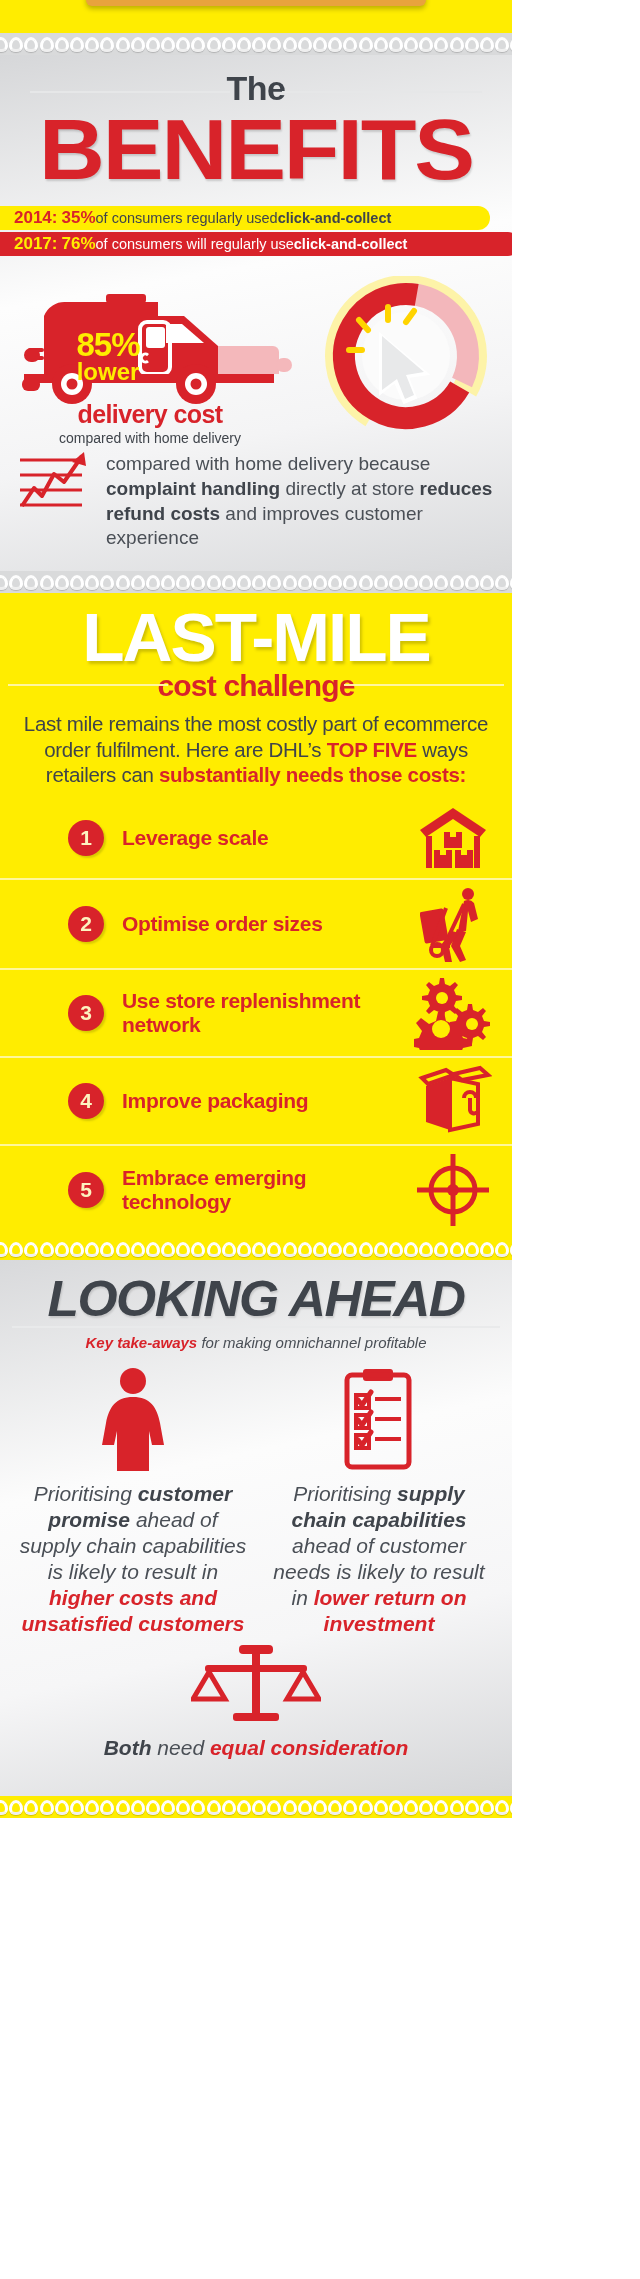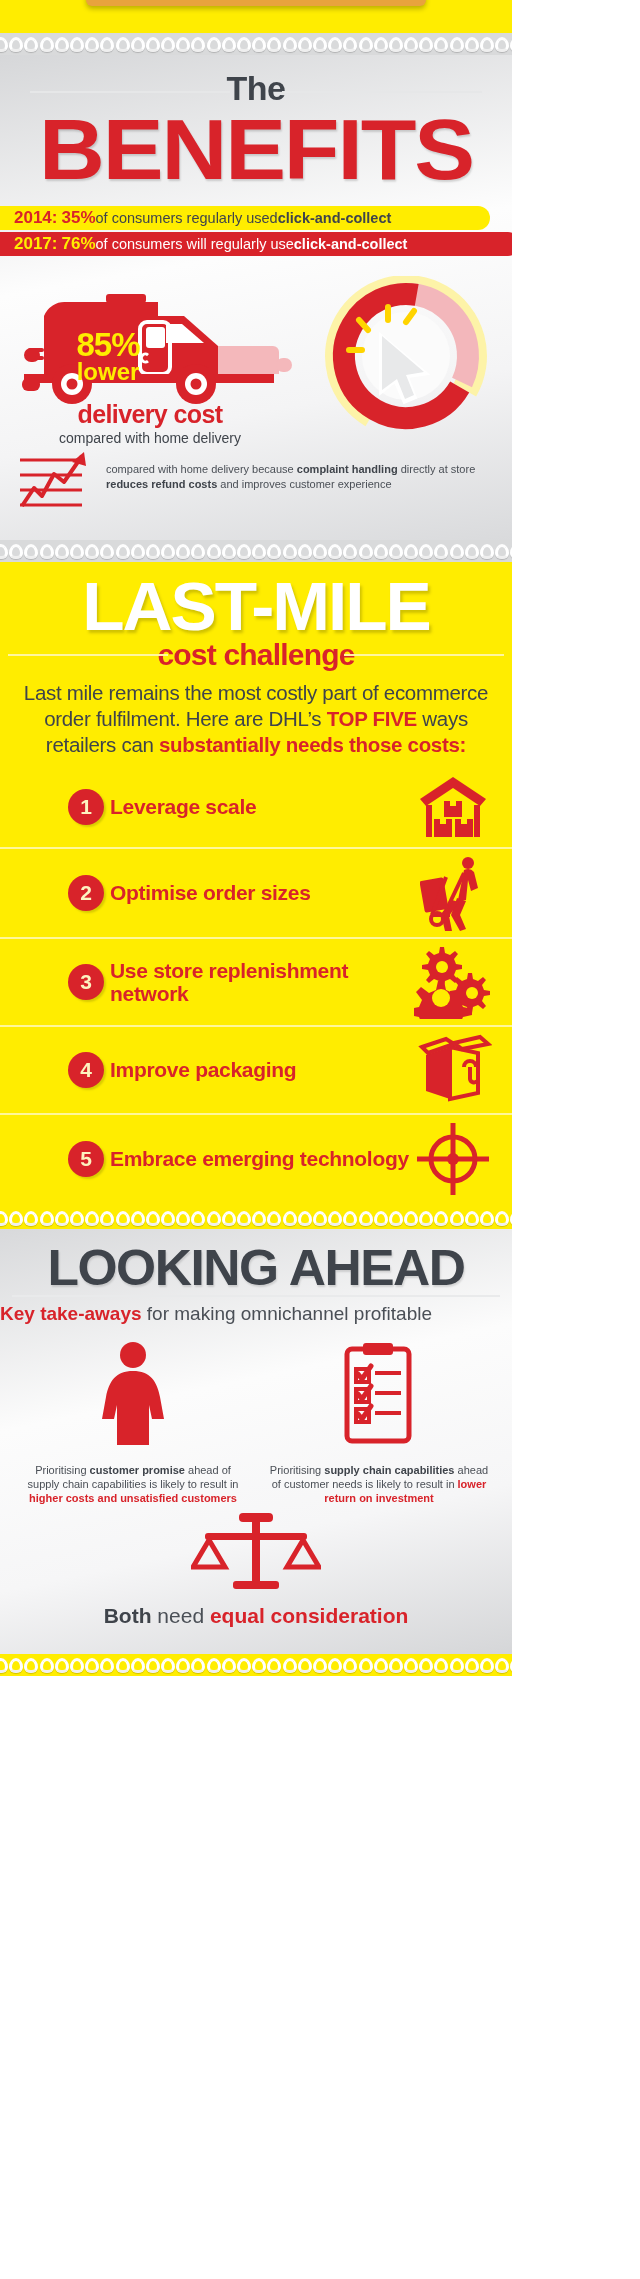--- a/index.html
+++ b/index.html
@@ -208,9 +208,9 @@
   }
   .margin-body {
     color: #4a4f56;
-    font-size: 11px;
+    font-size: 19px;
     line-height: 1.3;
-    margin-top: 12px;
+    margin-top: 2px;
   }
   .margin-body b { color: #3f444b; }
 

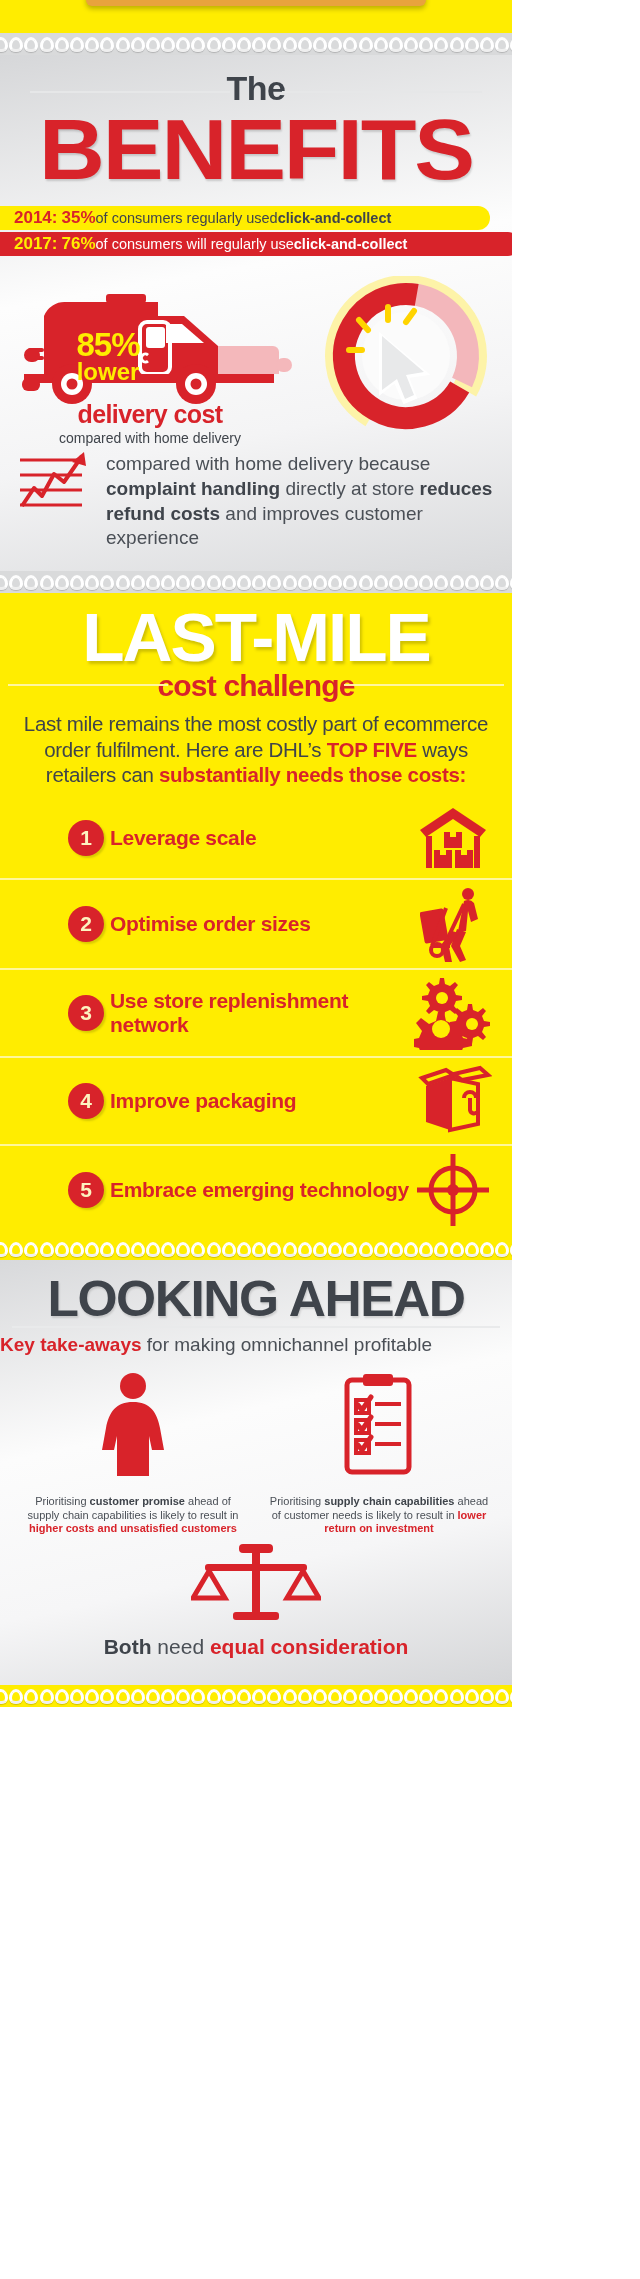--- a/index.html
+++ b/index.html
@@ -279,7 +279,7 @@
     box-shadow: 2px 2px 2px rgba(150,140,0,.35);
   }
   .tip-label {
-    margin-left: 38px;
+    margin-left: 50px;
     color: #d8232a;
     font-weight: bold;
     font-size: 21px;

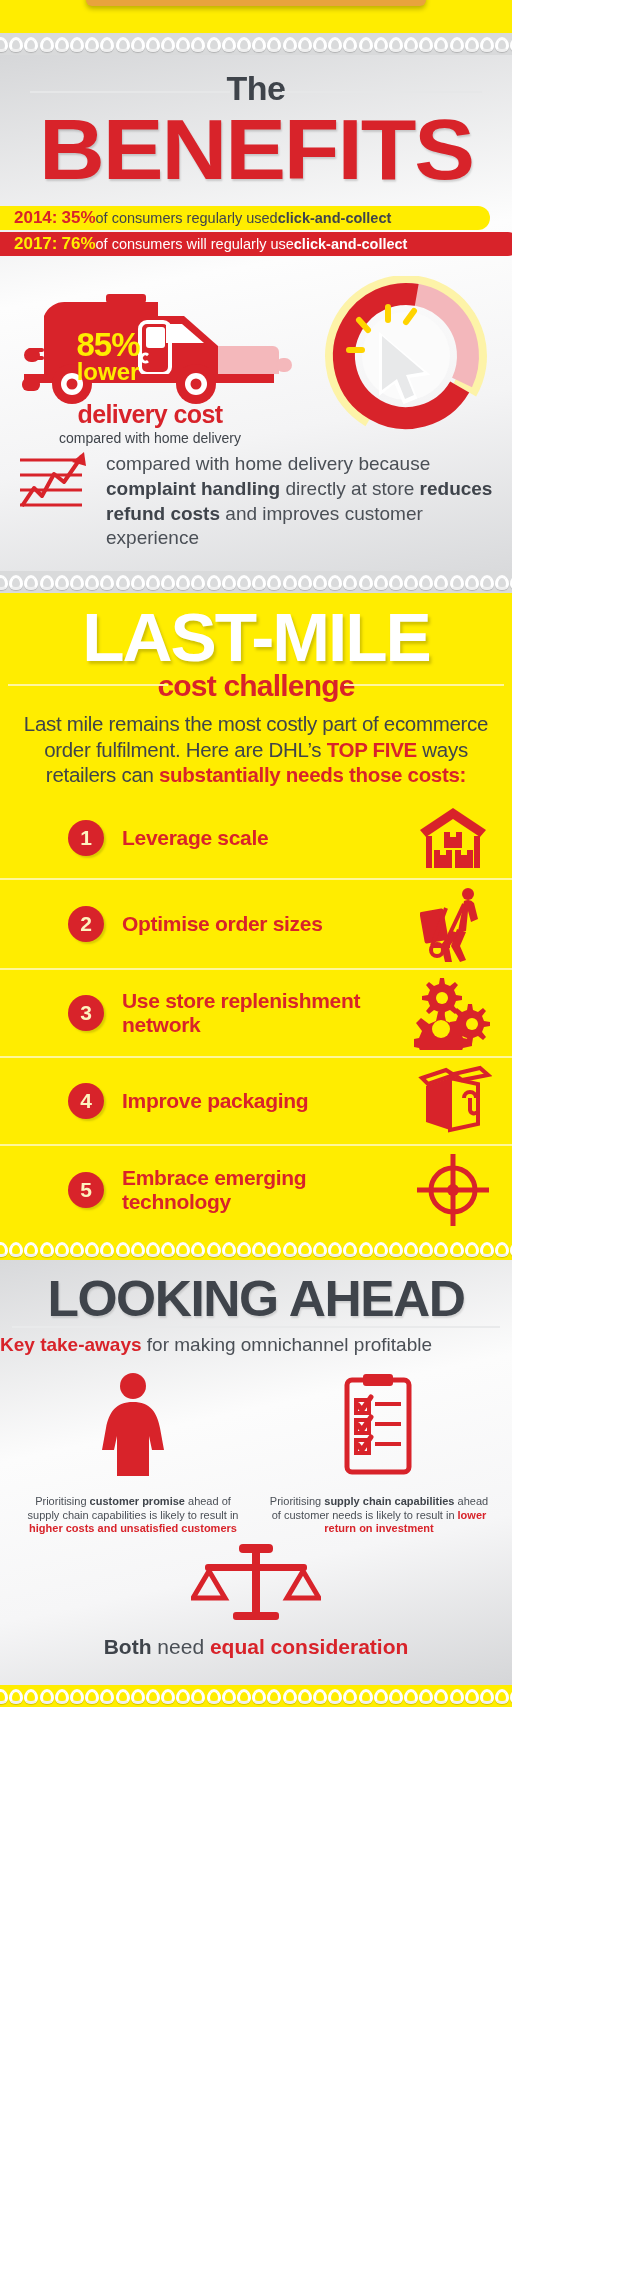--- a/index.html
+++ b/index.html
@@ -298,7 +298,8 @@
   
   .sec-ahead {
     background: linear-gradient(168deg,#d8d9db 0%,#fcfcfc 38%,#f6f6f7 68%,#d5d6d8 100%);
-    padding-bottom: 12px;
+    padding-bottom: 22px;
+    font-style: italic;
   }
   .hdr-ahead {
     text-align: center;

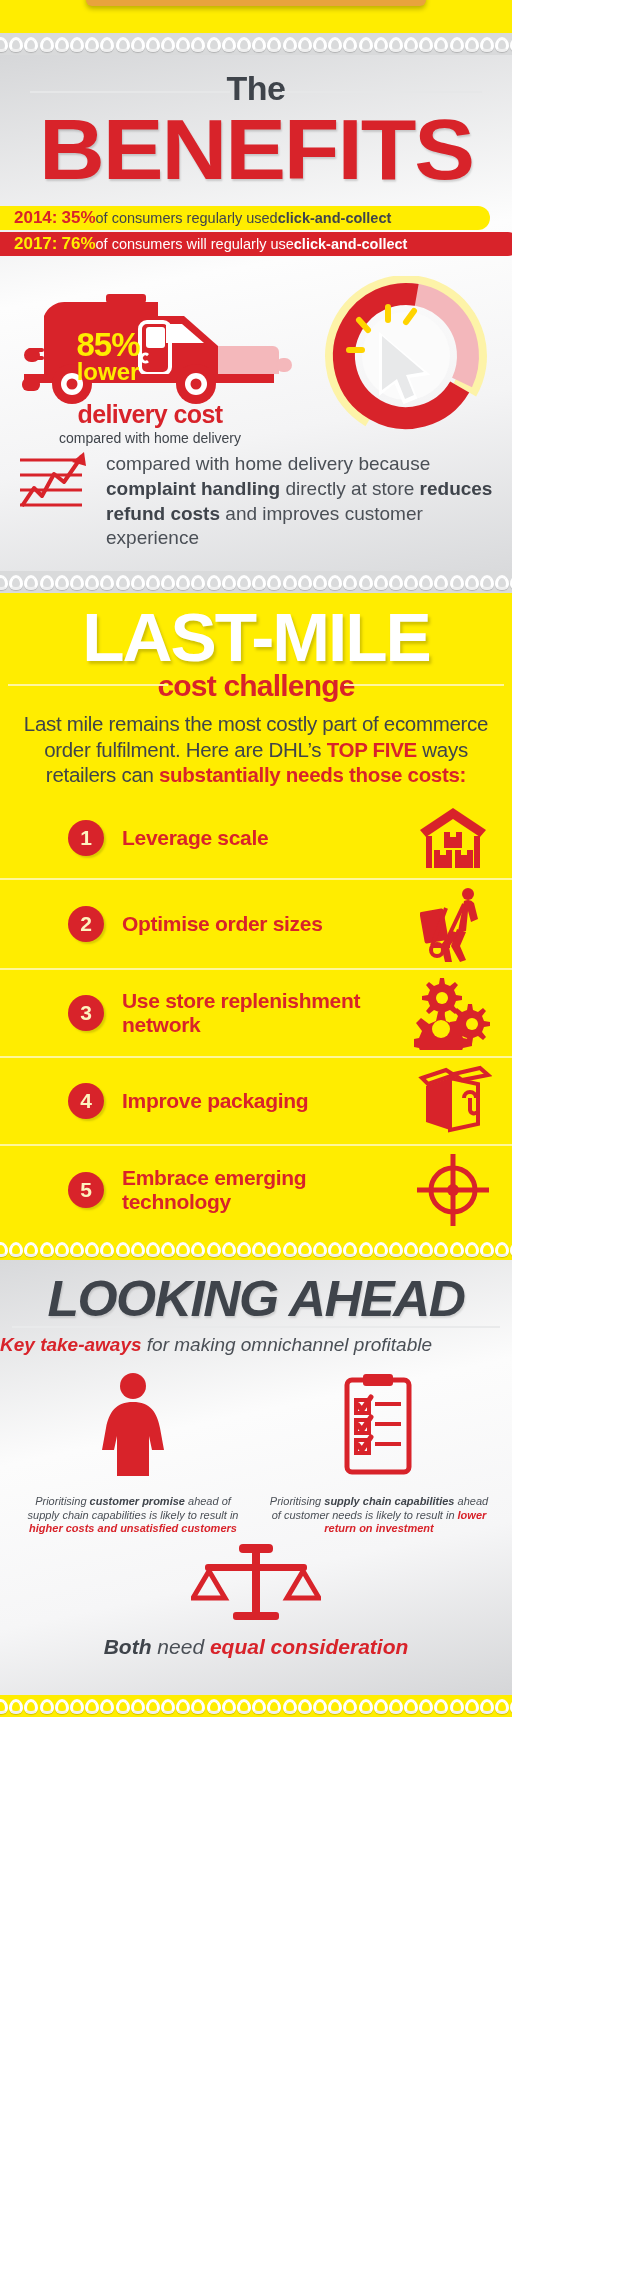--- a/index.html
+++ b/index.html
@@ -313,7 +313,8 @@
     transform: scaleX(1.03);
   }
   .ahead-sub {
-    font-size: 19px;
+    text-align: center;
+    font-size: 15px;
     color: #4a4f56;
     margin-top: 10px;
     padding-bottom: 4px;

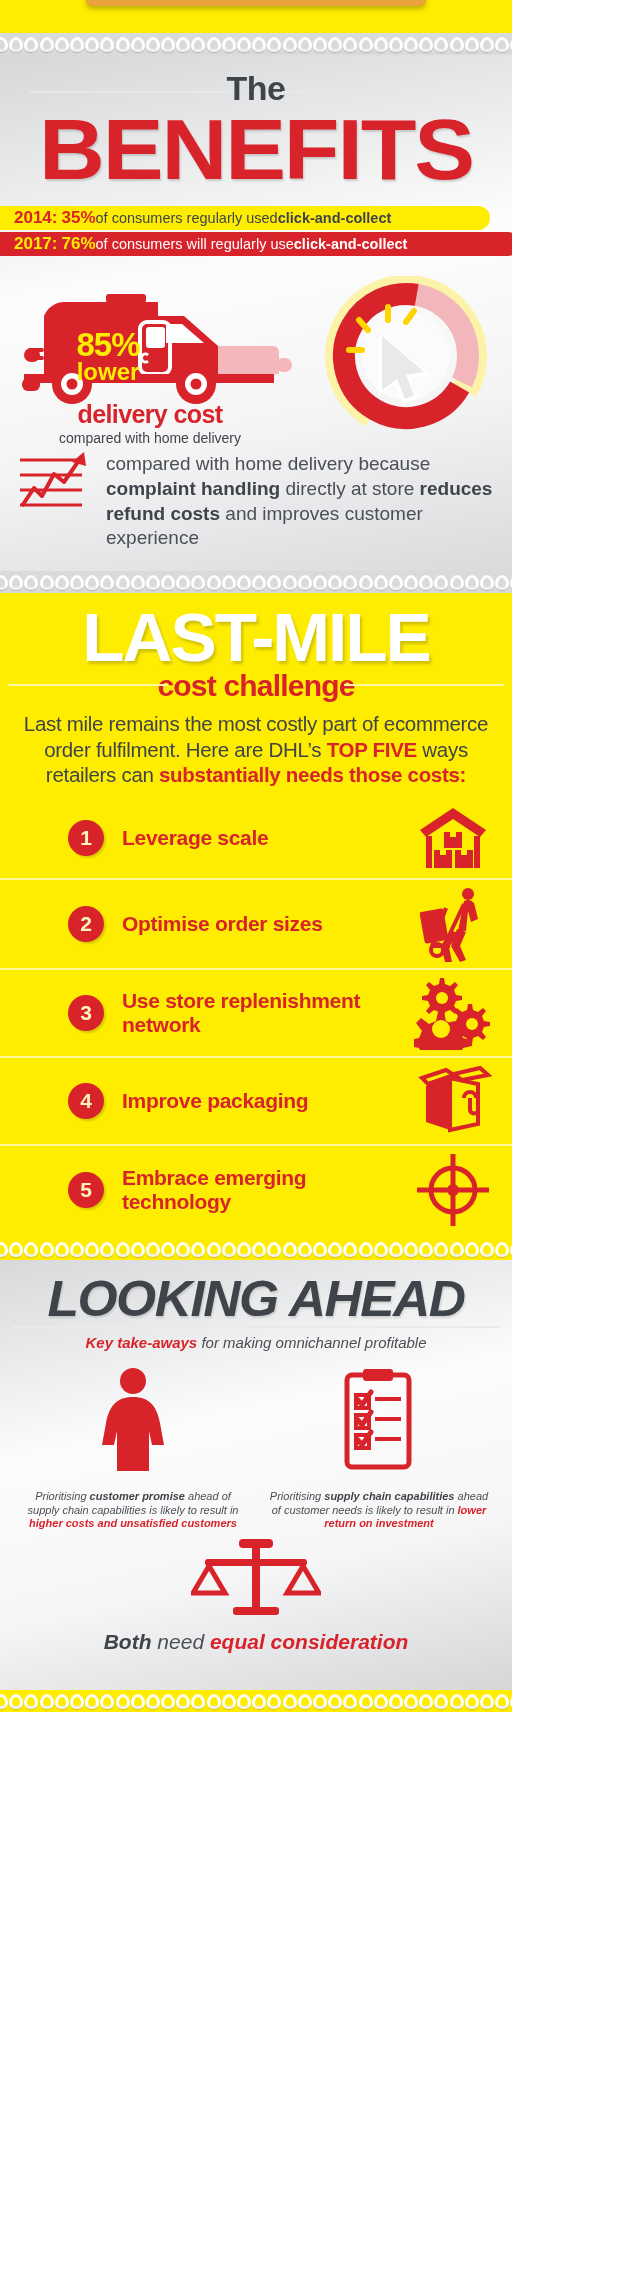--- a/index.html
+++ b/index.html
@@ -338,10 +338,10 @@
   }
   .col-icon { height: 108px; display: flex; align-items: flex-end; justify-content: center; }
   .col-txt {
-    font-size: 11px;
+    font-size: 21px;
     color: #4a4f56;
     line-height: 1.24;
-    margin-top: 19px;
+    margin-top: 10px;
   }
   .col-txt b { color: #3f444b; }
   .col-txt .red { color: #d8232a; font-weight: bold; }

